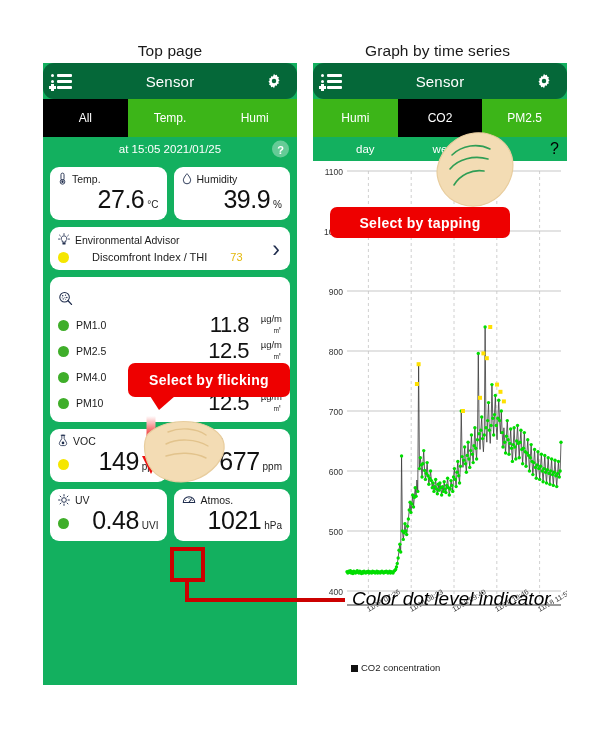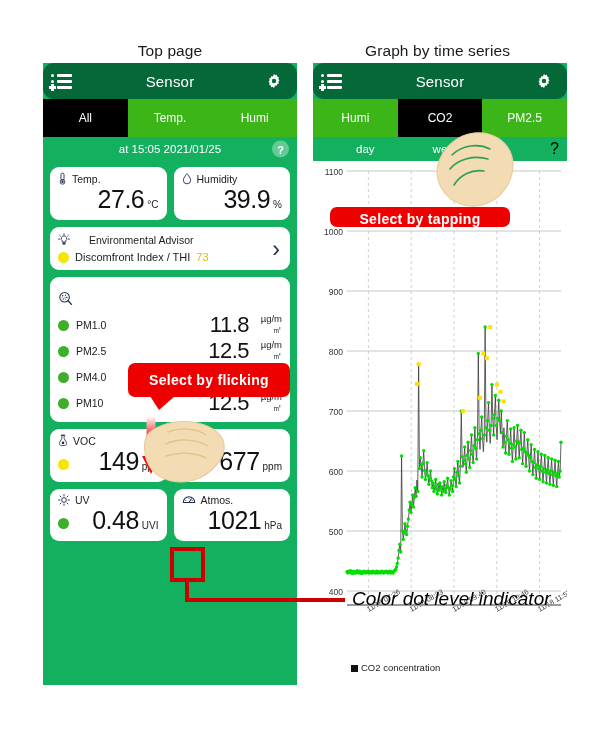--- a/index.html
+++ b/index.html
@@ -147,7 +147,7 @@
     border-left: 9px solid transparent; border-right: 16px solid transparent;
     border-top: 14px solid #ee0000;
   }
-  #balloon-right { left: 330px; top: 207px; width: 180px; height: 20px; align-items: flex-end; }
+  #balloon-right { left: 330px; top: 207px; width: 180px; height: 31px; }
 
   .downarrow { position: absolute; left: 141px; top: 416px; width: 20px; height: 60px; z-index: 38; }
 

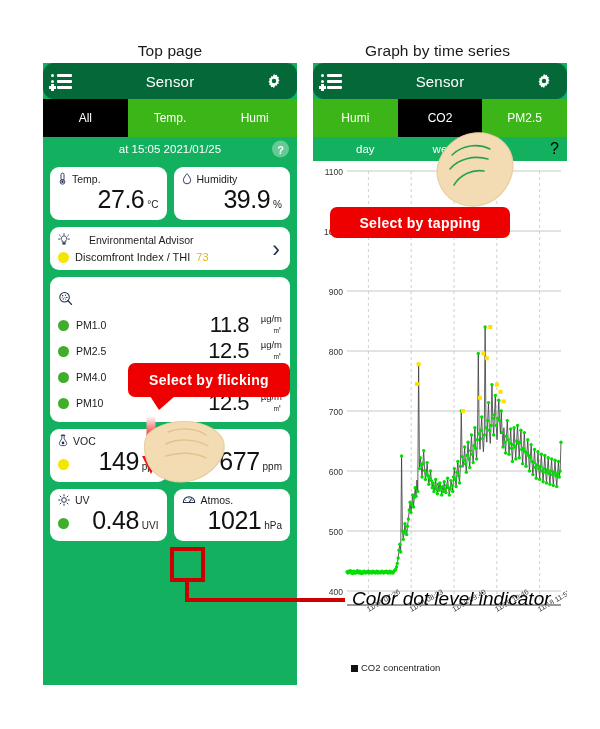--- a/index.html
+++ b/index.html
@@ -109,7 +109,7 @@
 
   
   .advisor { padding: 6px 8px 7px 8px; position: relative; }
-  .advisor .l1 { display:flex; align-items:center; gap:19px; font-size: 10.5px; color:#1b1b1b; }
+  .advisor .l1 { display:flex; align-items:center; gap:5px; font-size: 10.5px; color:#1b1b1b; }
   .advisor .l2 { display:flex; align-items:flex-end; gap:6px; font-size: 11px; color:#1b1b1b; margin-top:5px; }
   .advisor .thi { color: #e3b80a; }
   .advisor .chev {

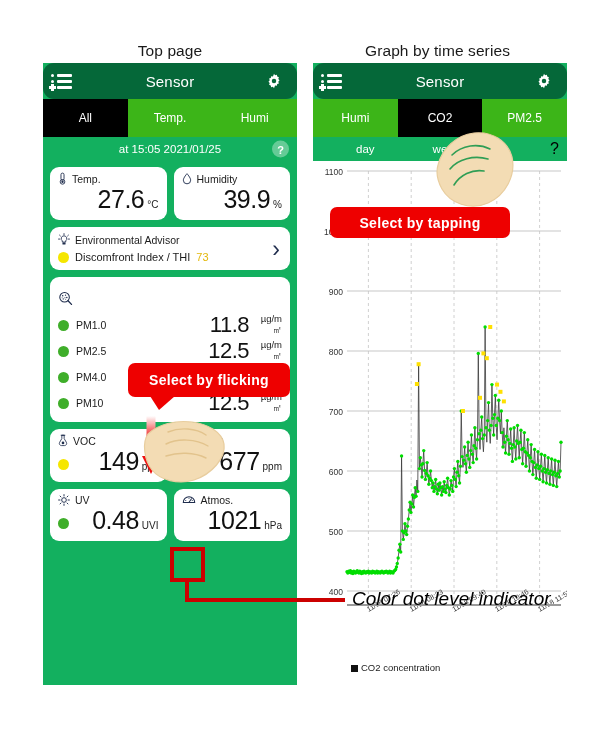--- a/index.html
+++ b/index.html
@@ -110,7 +110,7 @@
   
   .advisor { padding: 6px 8px 7px 8px; position: relative; }
   .advisor .l1 { display:flex; align-items:center; gap:5px; font-size: 10.5px; color:#1b1b1b; }
-  .advisor .l2 { display:flex; align-items:flex-end; gap:6px; font-size: 11px; color:#1b1b1b; margin-top:5px; }
+  .advisor .l2 { display:flex; align-items:flex-end; gap:23px; font-size: 11px; color:#1b1b1b; margin-top:5px; }
   .advisor .thi { color: #e3b80a; }
   .advisor .chev {
     position:absolute; right: 10px; top: 50%; transform: translateY(-50%);

